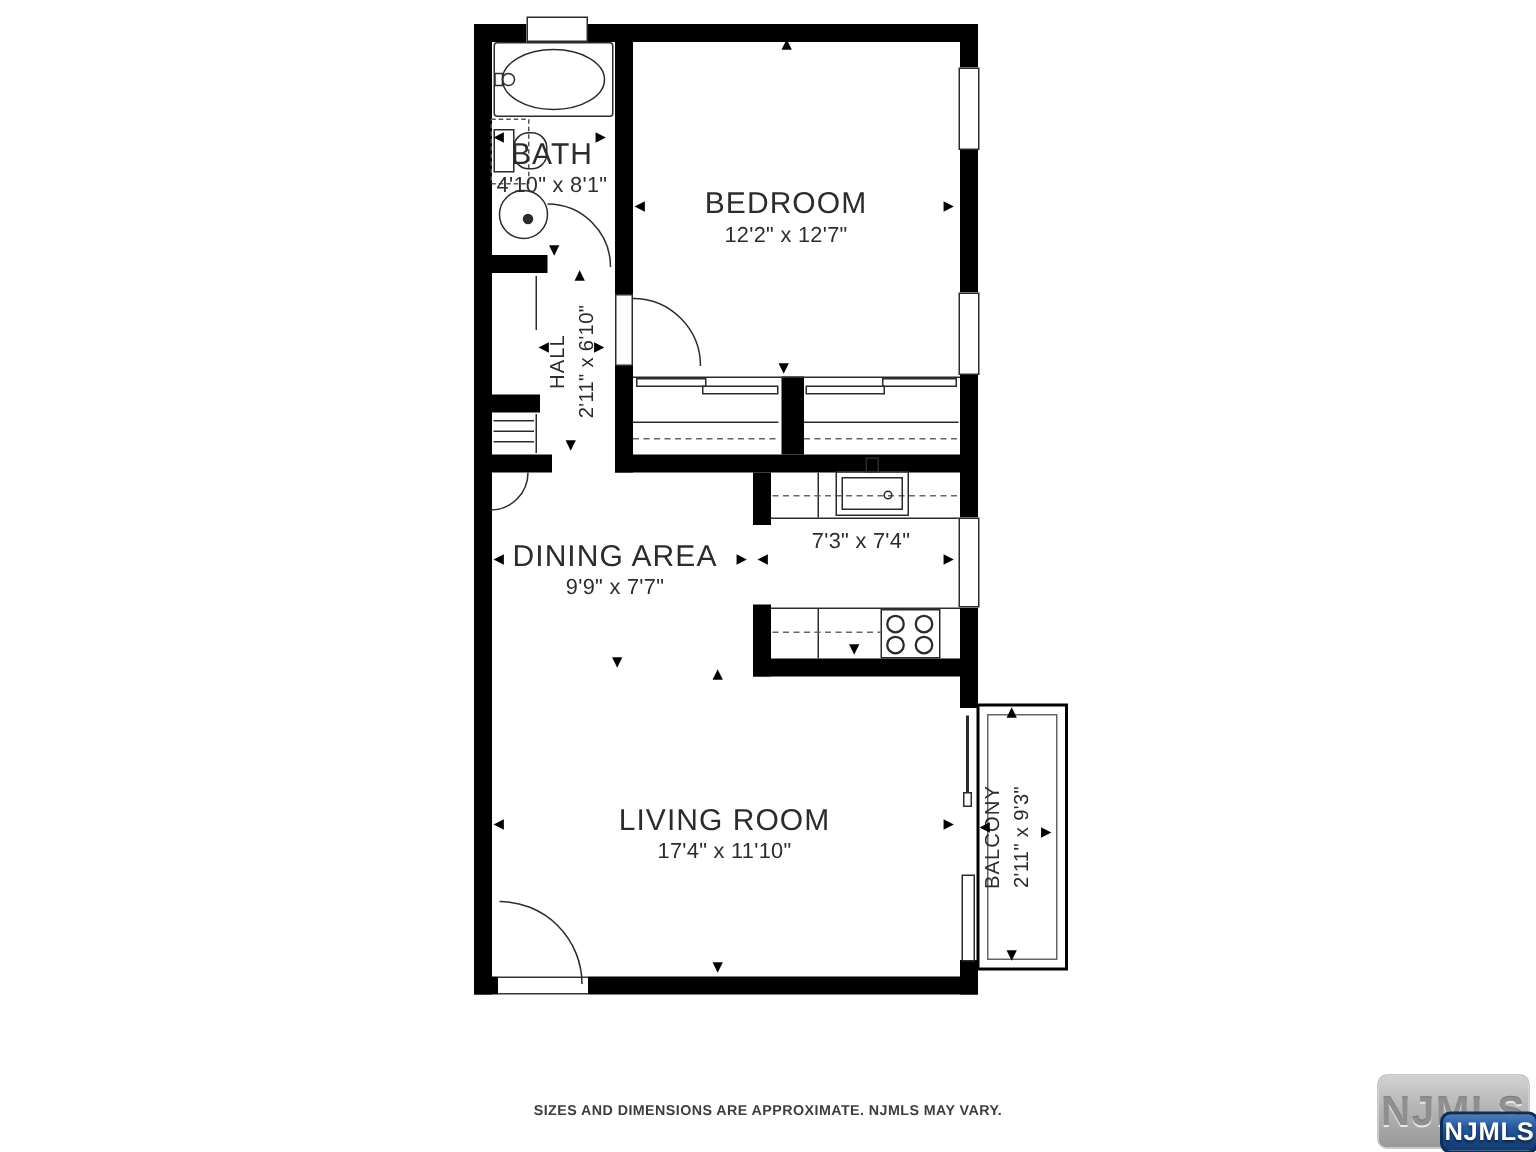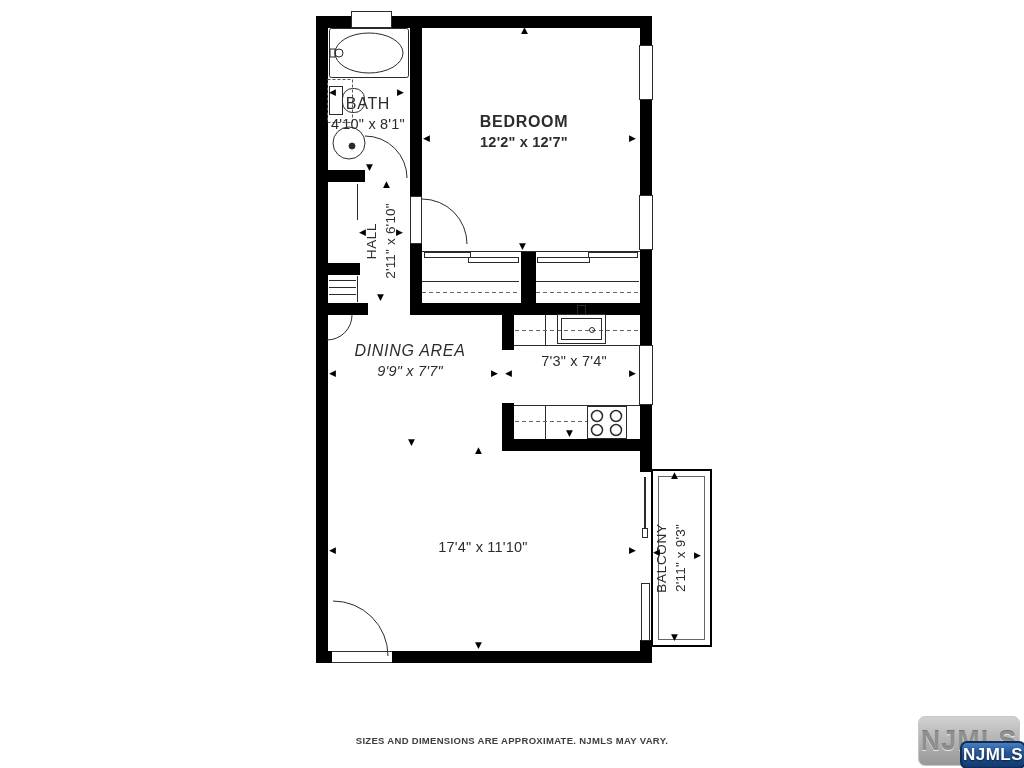--- a/index.html
+++ b/index.html
@@ -10,7 +10,7 @@
   .gap{position:absolute;background:#fff;box-sizing:border-box;z-index:3;}
   #fixtures{position:absolute;left:0;top:0;z-index:3;}
   .room-label{position:absolute;text-align:center;color:#2c2c2c;z-index:5;}
-  .rname{display:block;font-size:16px;letter-spacing:0.7px;line-height:21px;white-space:nowrap;}
+  .rname{display:block;font-size:20px;letter-spacing:0.7px;line-height:21px;white-space:nowrap;}
   .rdims{display:block;font-size:14.5px;letter-spacing:0.2px;line-height:21px;white-space:nowrap;}
   .rot{transform:rotate(-90deg);}
   .rot .rname{font-size:13.5px;line-height:19px;}

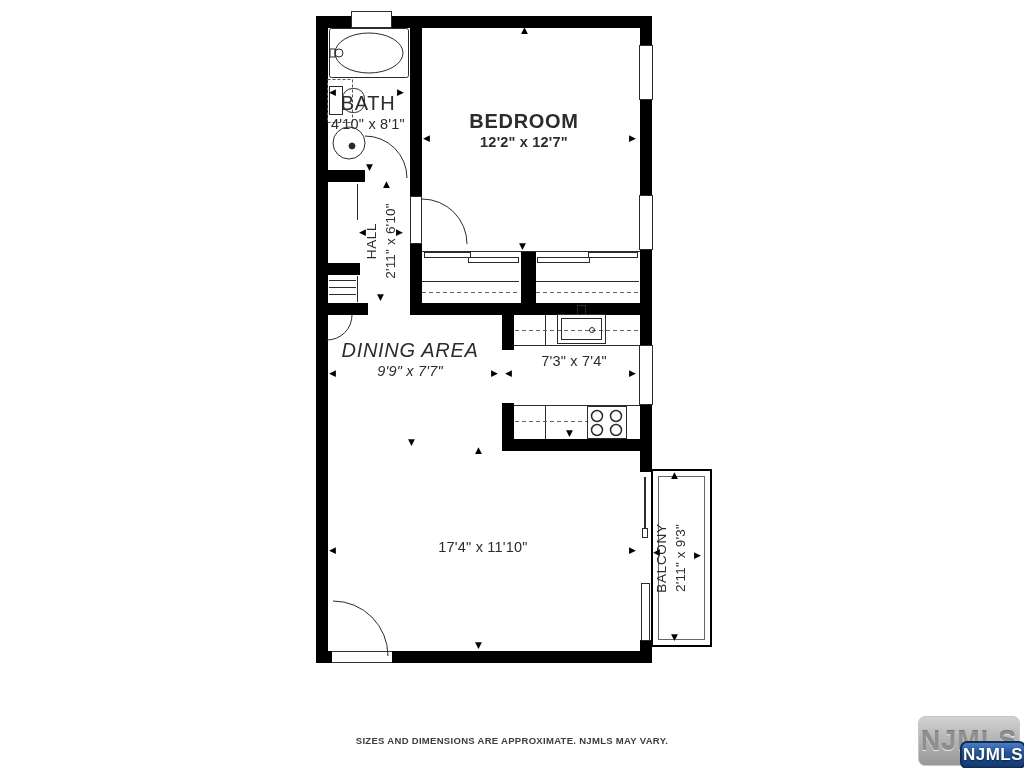--- a/index.html
+++ b/index.html
@@ -169,7 +169,7 @@
     <span class="rname">BATH</span>
     <span class="rdims">4'10" x 8'1"</span>
   </div>
-  <div class="room-label" style="left:444px;top:111px;width:160px;font-weight:bold;">
+  <div class="room-label" style="left:444px;top:126px;width:160px;">
     <span class="rname">BEDROOM</span>
     <span class="rdims">12'2" x 12'7"</span>
   </div>

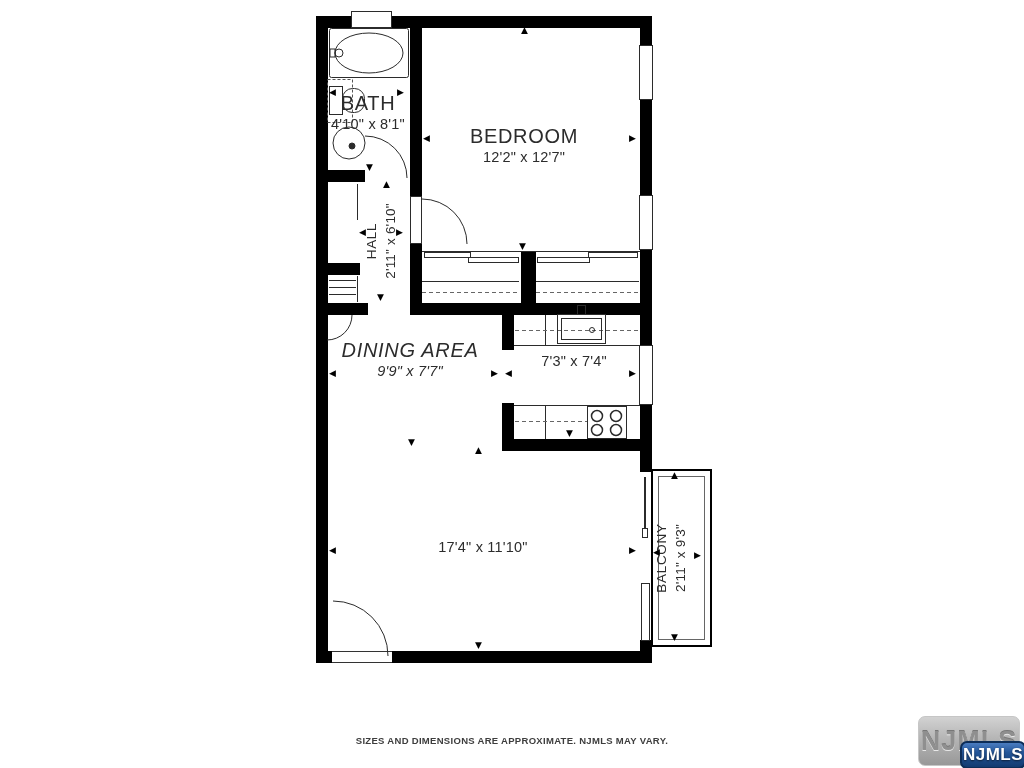--- a/index.html
+++ b/index.html
@@ -177,7 +177,7 @@
     <span class="rname">HALL</span>
     <span class="rdims">2'11" x 6'10"</span>
   </div>
-  <div class="room-label" style="left:330px;top:340px;width:160px;font-style:italic;">
+  <div class="room-label" style="left:330px;top:361px;width:160px;">
     <span class="rname">DINING AREA</span>
     <span class="rdims">9'9" x 7'7"</span>
   </div>

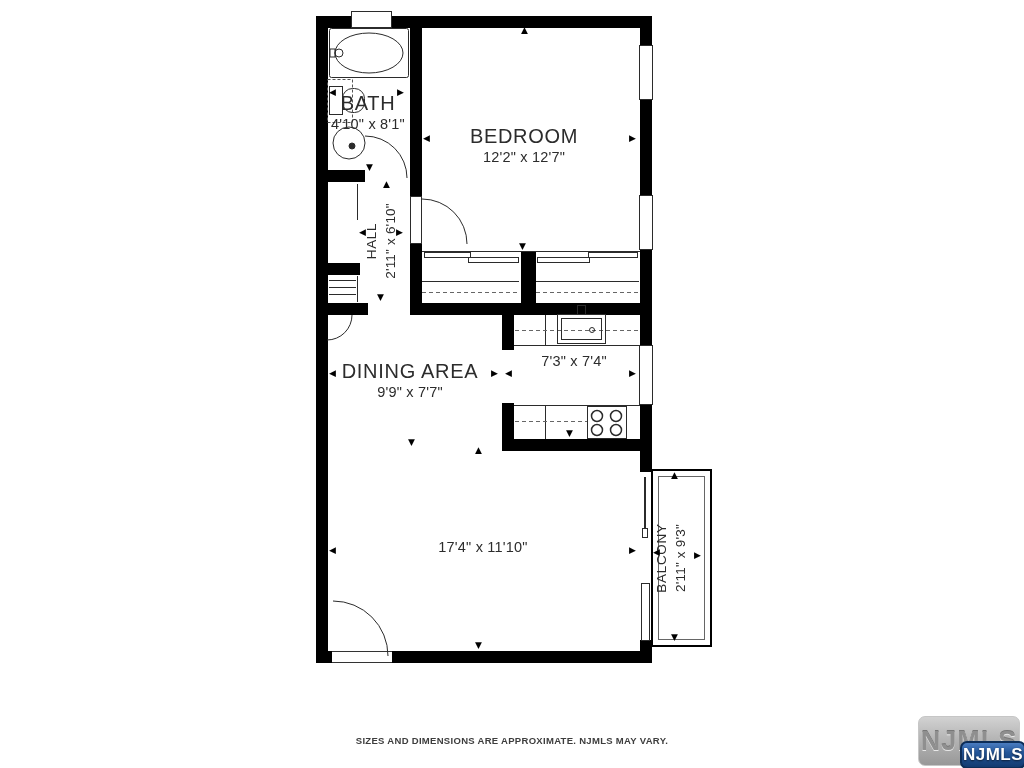--- a/index.html
+++ b/index.html
@@ -185,6 +185,7 @@
     <span class="rdims">7'3" x 7'4"</span>
   </div>
   <div class="room-label" style="left:403px;top:537px;width:160px;">
+    <span class="rname">LIVING ROOM</span>
     <span class="rdims">17'4" x 11'10"</span>
   </div>
   <div class="room-label rot" style="left:602px;top:538px;width:140px;height:40px;">

